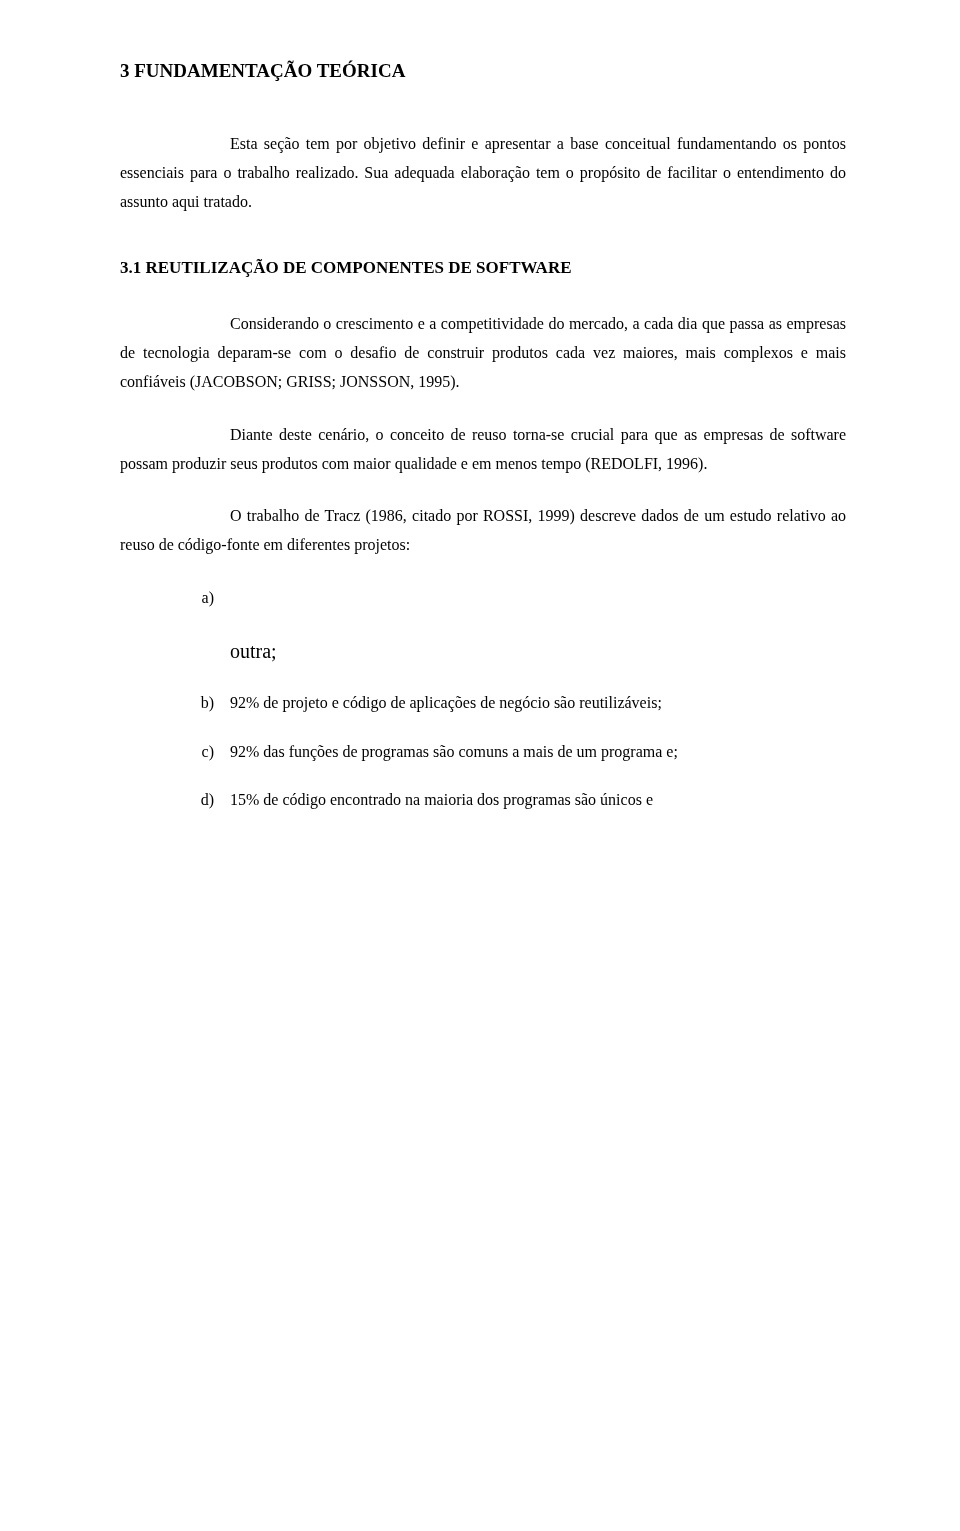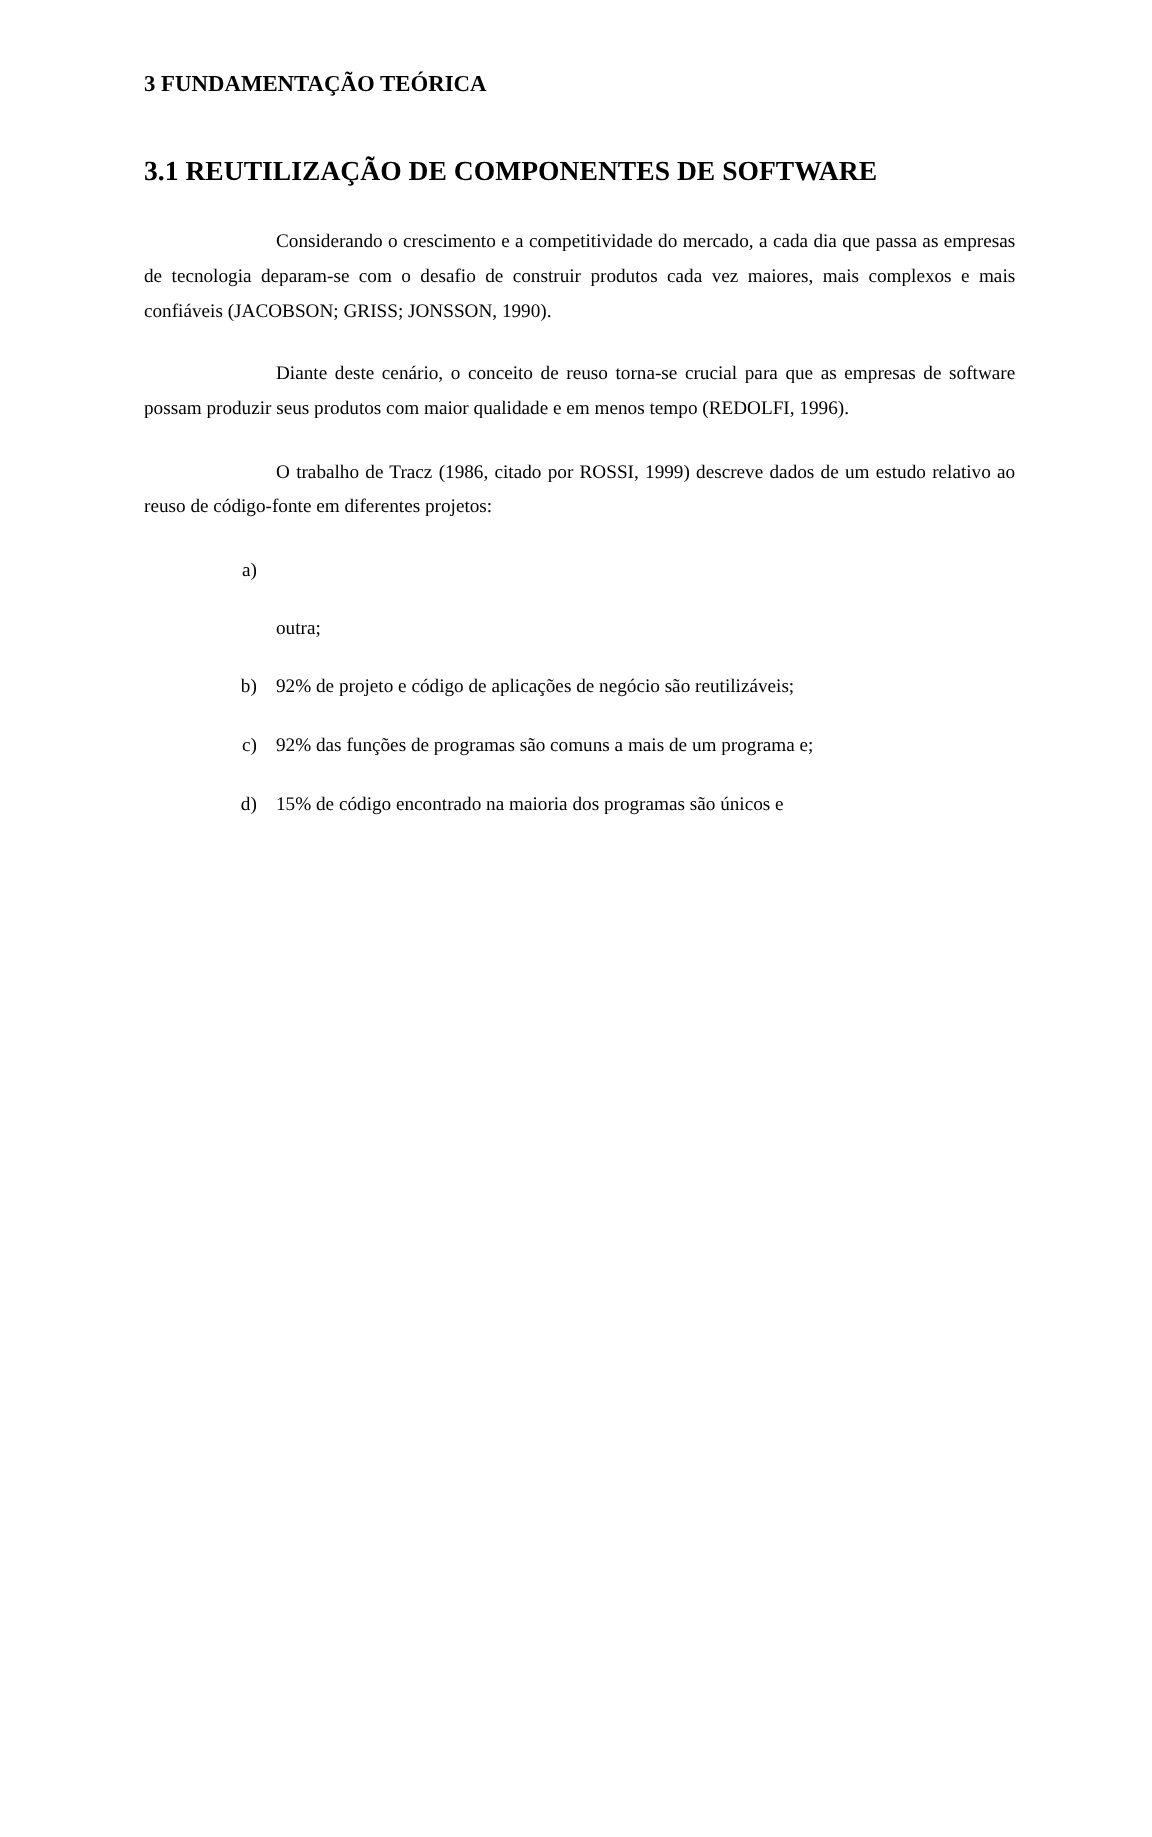--- a/index.html
+++ b/index.html
@@ -65,6 +65,7 @@
 
   <h1 class="chapter-title">3 FUNDAMENTAÇÃO TEÓRICA</h1>
 
+  <p class="paragraph-indented">Esta seção tem por objetivo definir e apresentar a base conceitual fundamentando os pontos essenciais para o trabalho realizado. Sua adequada elaboração tem o propósito de facilitar o entendimento do assunto aqui tratado.</p>
 
   <h2 class="section-title">3.1 REUTILIZAÇÃO DE COMPONENTES DE SOFTWARE</h2>
 

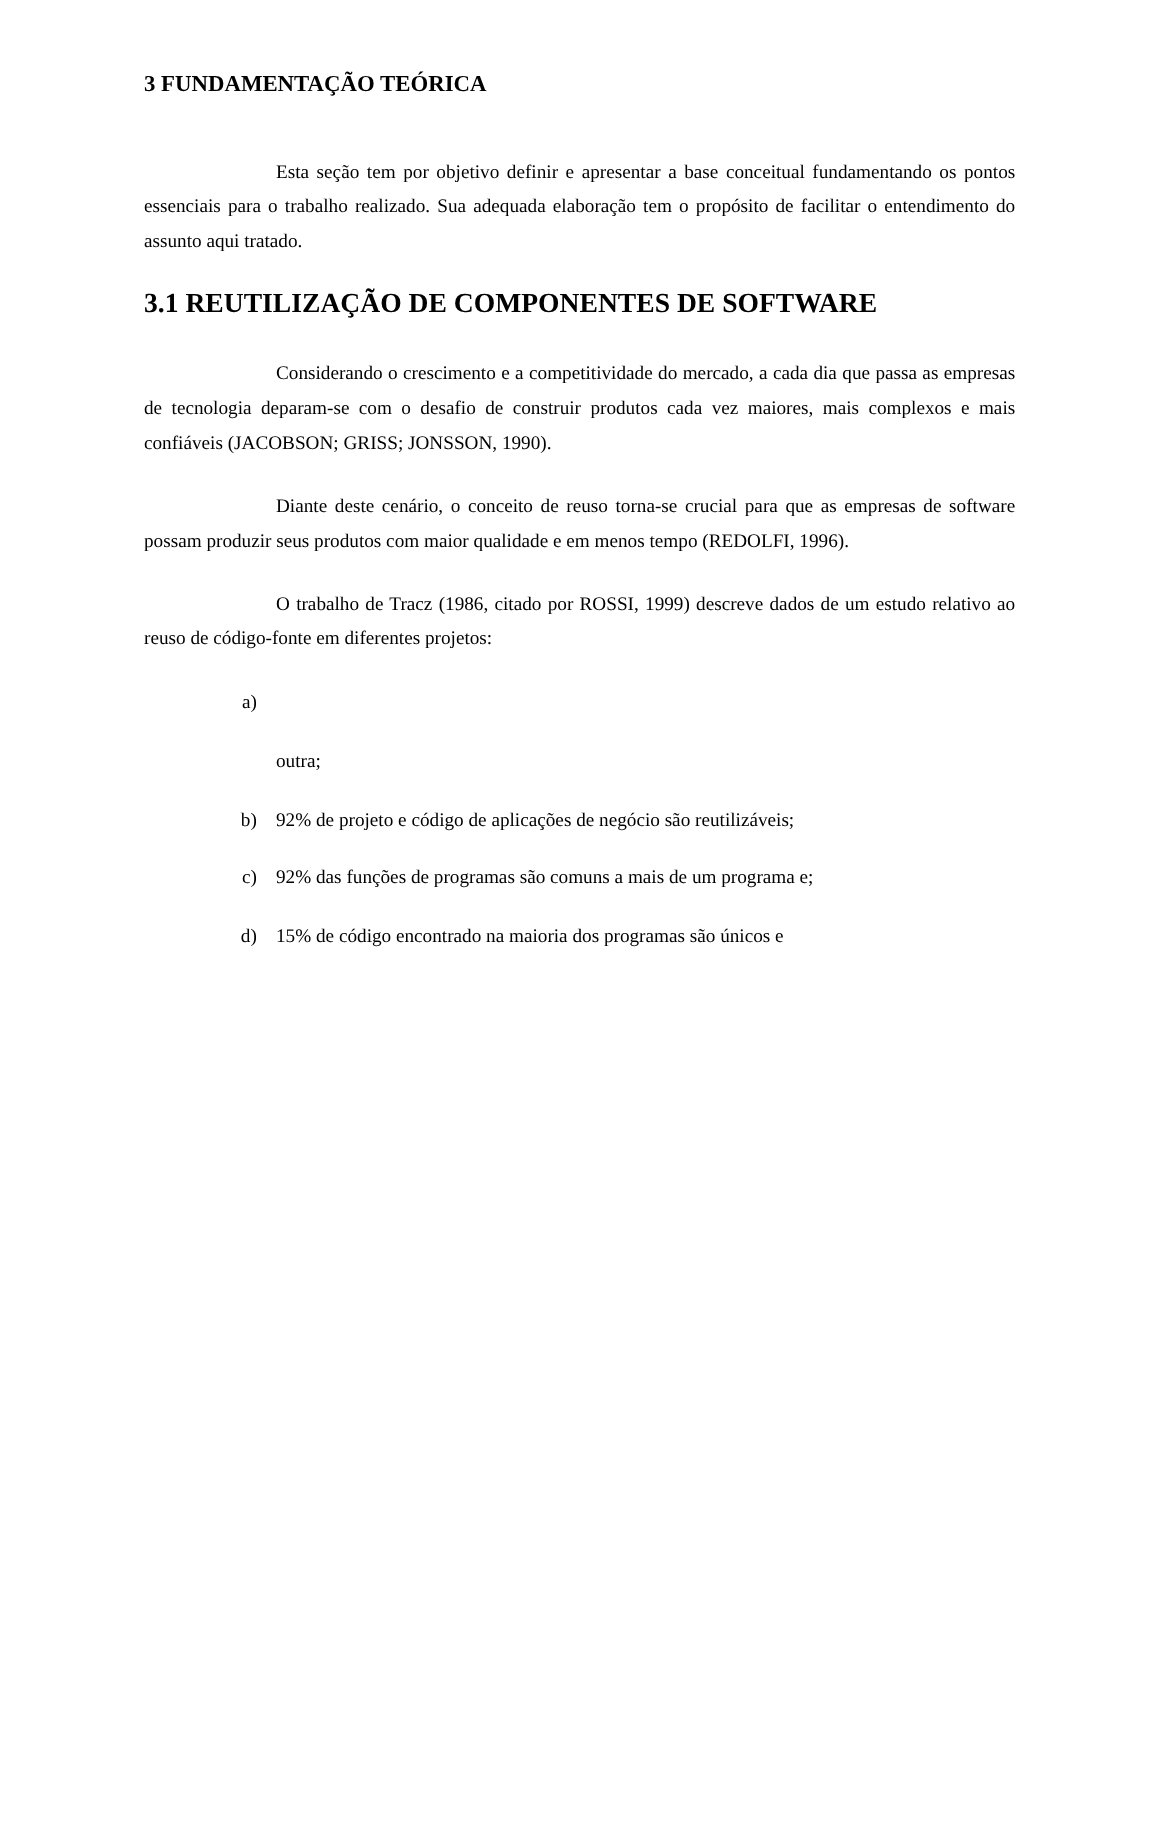--- a/index.html
+++ b/index.html
@@ -35,9 +35,9 @@
       text-indent: 110px;
     }
     .section-title {
-      font-size: 23px;
+      font-size: 17px;
       font-weight: bold;
-      margin-top: 24px;
+      margin-top: 42px;
       margin-bottom: 32px;
       text-align: left;
     }

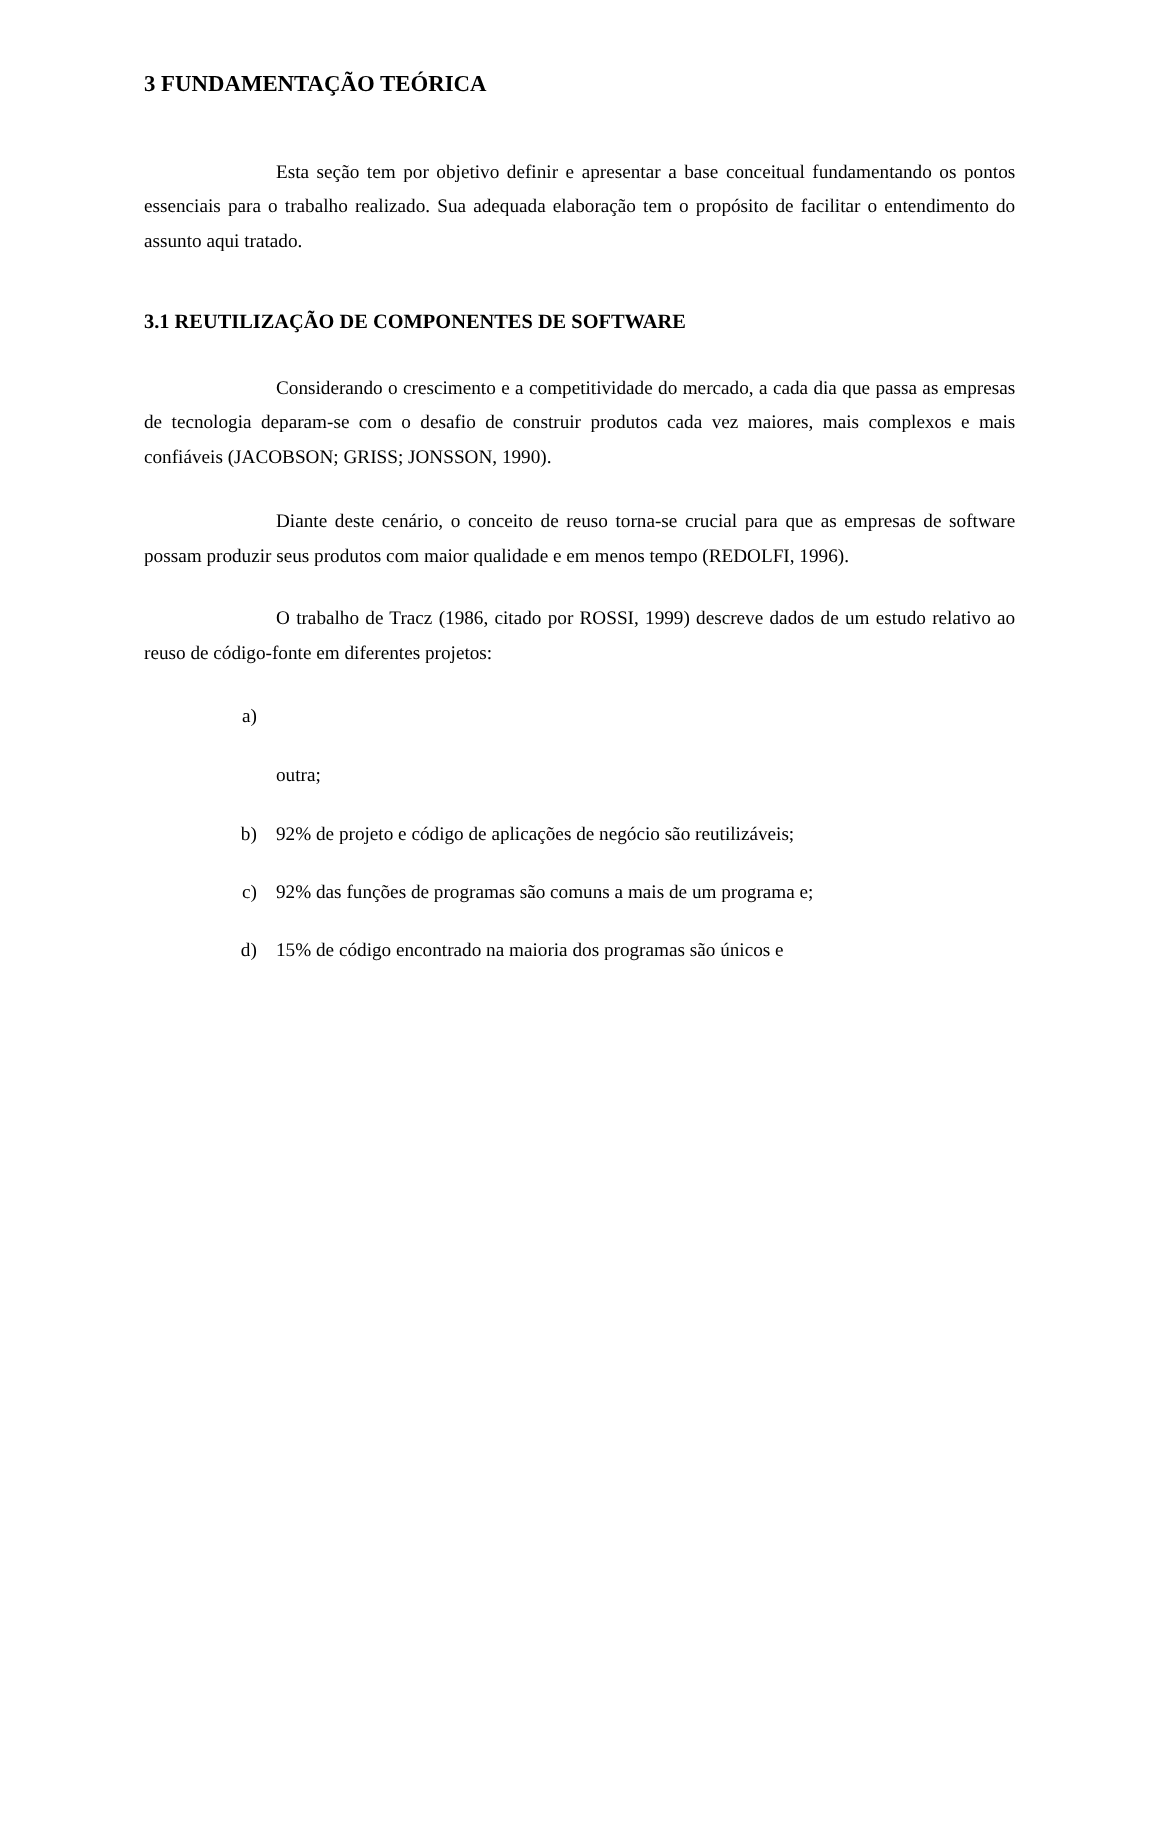--- a/index.html
+++ b/index.html
@@ -69,7 +69,7 @@
 
   <h2 class="section-title">3.1 REUTILIZAÇÃO DE COMPONENTES DE SOFTWARE</h2>
 
-  <p class="paragraph-indented">Considerando o crescimento e a competitividade do mercado, a cada dia que passa as empresas de tecnologia deparam-se com o desafio de construir produtos cada vez maiores, mais complexos e mais confiáveis (JACOBSON; GRISS; JONSSON, 1990).</p>
+  <p class="paragraph-indented">Considerando o crescimento e a competitividade do mercado, a cada dia que passa as empresas de tecnologia deparam-se com o desafio de construir produtos cada vez maiores, mais complexos e mais confiáveis (JACOBSON; GRISS; JONSSON, 1995).</p>
 
   <p class="paragraph-indented">Diante deste cenário, o conceito de reuso torna-se crucial para que as empresas de software possam produzir seus produtos com maior qualidade e em menos tempo (REDOLFI, 1996).</p>
 

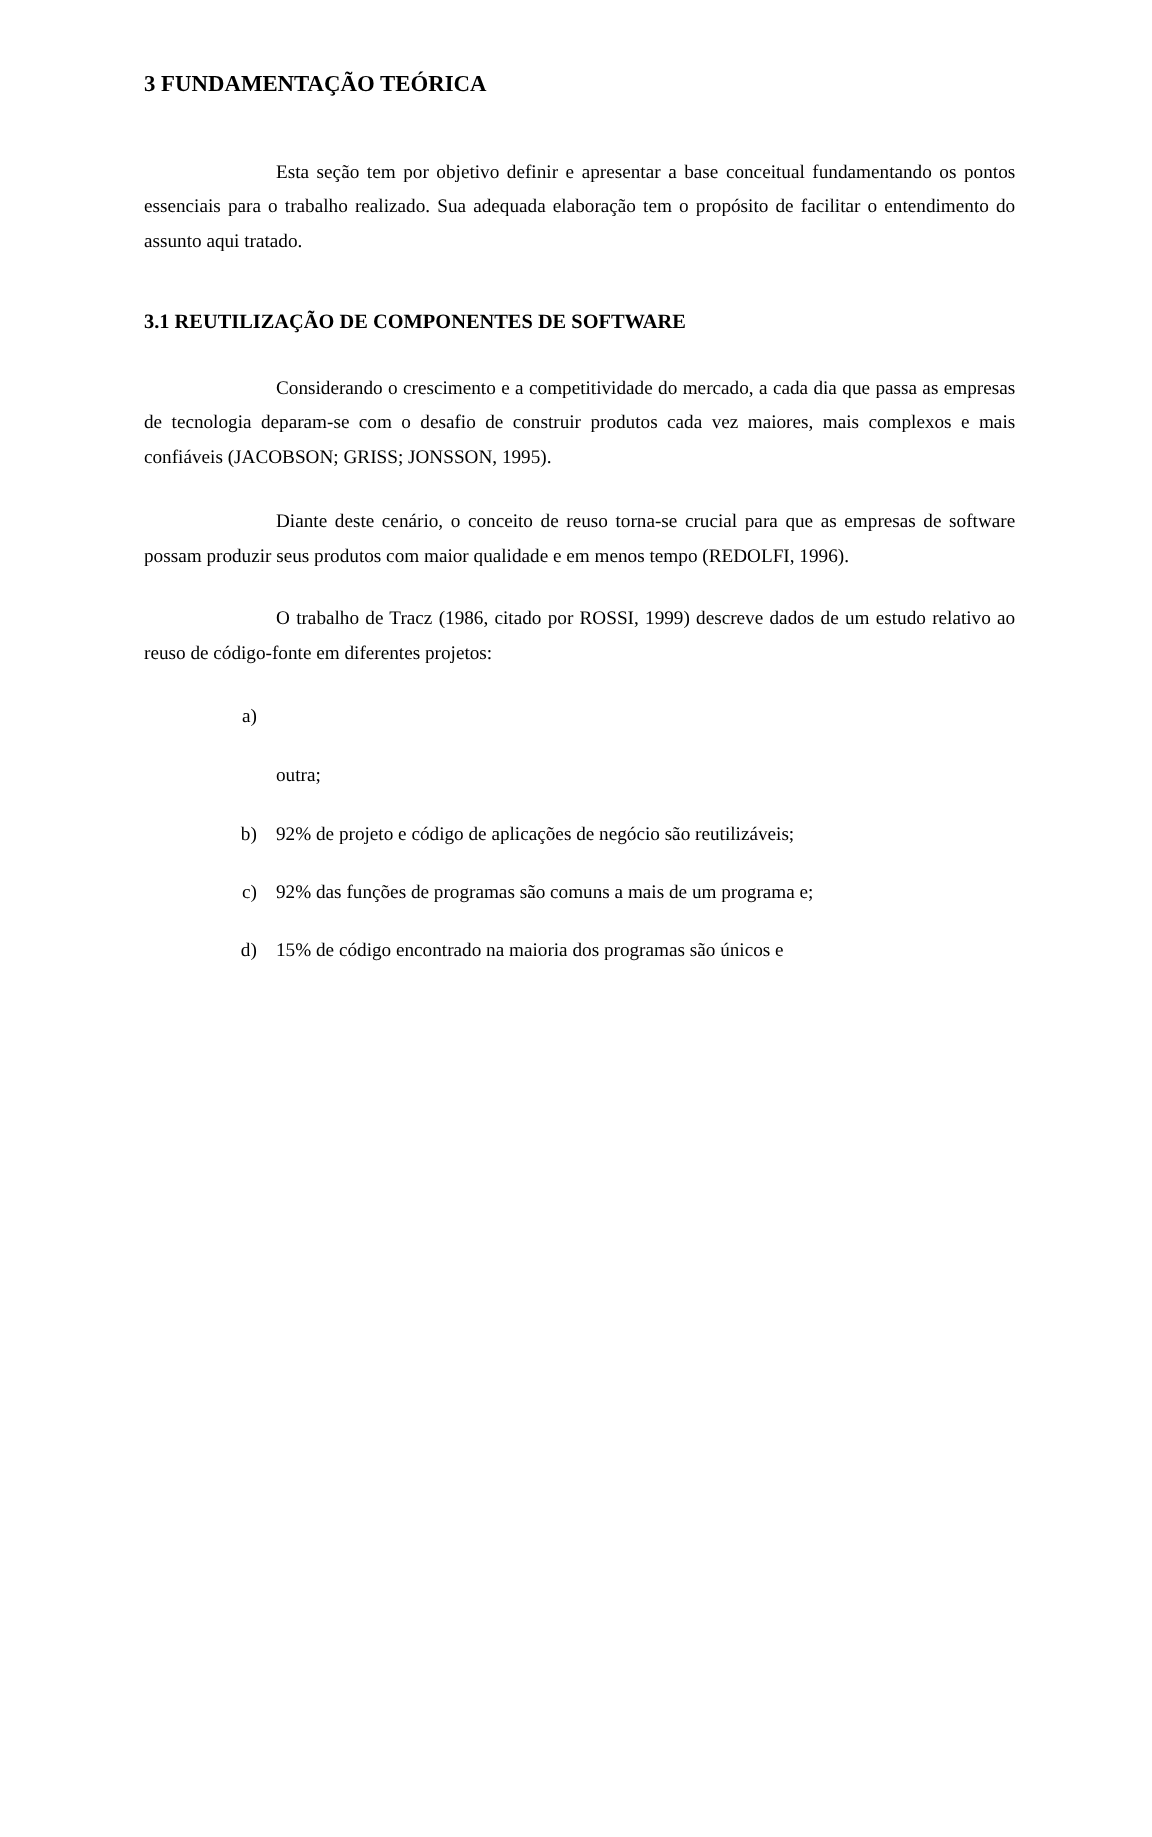--- a/index.html
+++ b/index.html
@@ -79,7 +79,7 @@
     <div class="list-item">
       <span class="list-label-letter">a)</span>
     </div>
-      <div style="display: flex; margin-bottom: 20px; font-size: 16px; line-height: 1.8; text-align: justify;">
+      <div style="display: flex; margin-bottom: 20px; font-size: 20px; line-height: 1.8; text-align: justify;">
         <span style="min-width:110px; display:inline-block;"></span>
         <span>outra;</span>
       </div>

